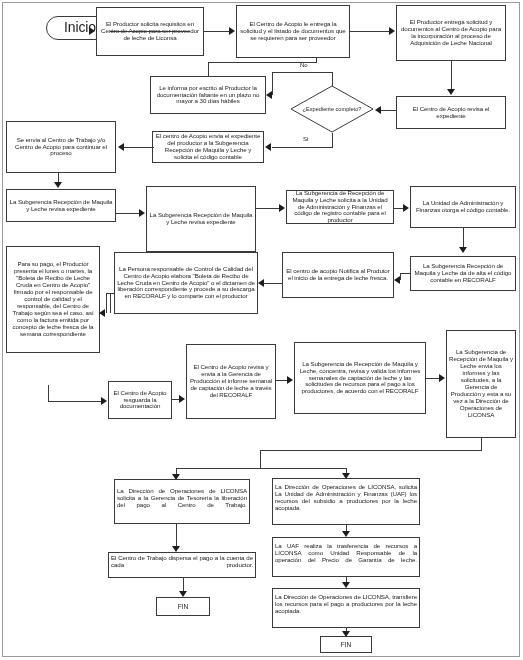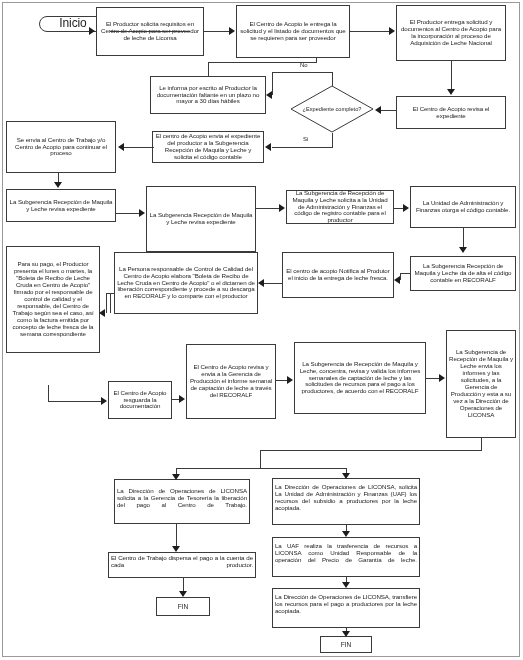--- a/index.html
+++ b/index.html
@@ -72,7 +72,7 @@
 
   <div id="frame"></div>
 
-  <div class="node terminator" style="left:39px;top:16px;width:68px;height:16px;font-size:12px;">
+  <div class="node terminator" style="left:46px;top:16px;width:68px;height:24px;font-size:14px;">
     <span>Inicio</span>
   </div>
 

